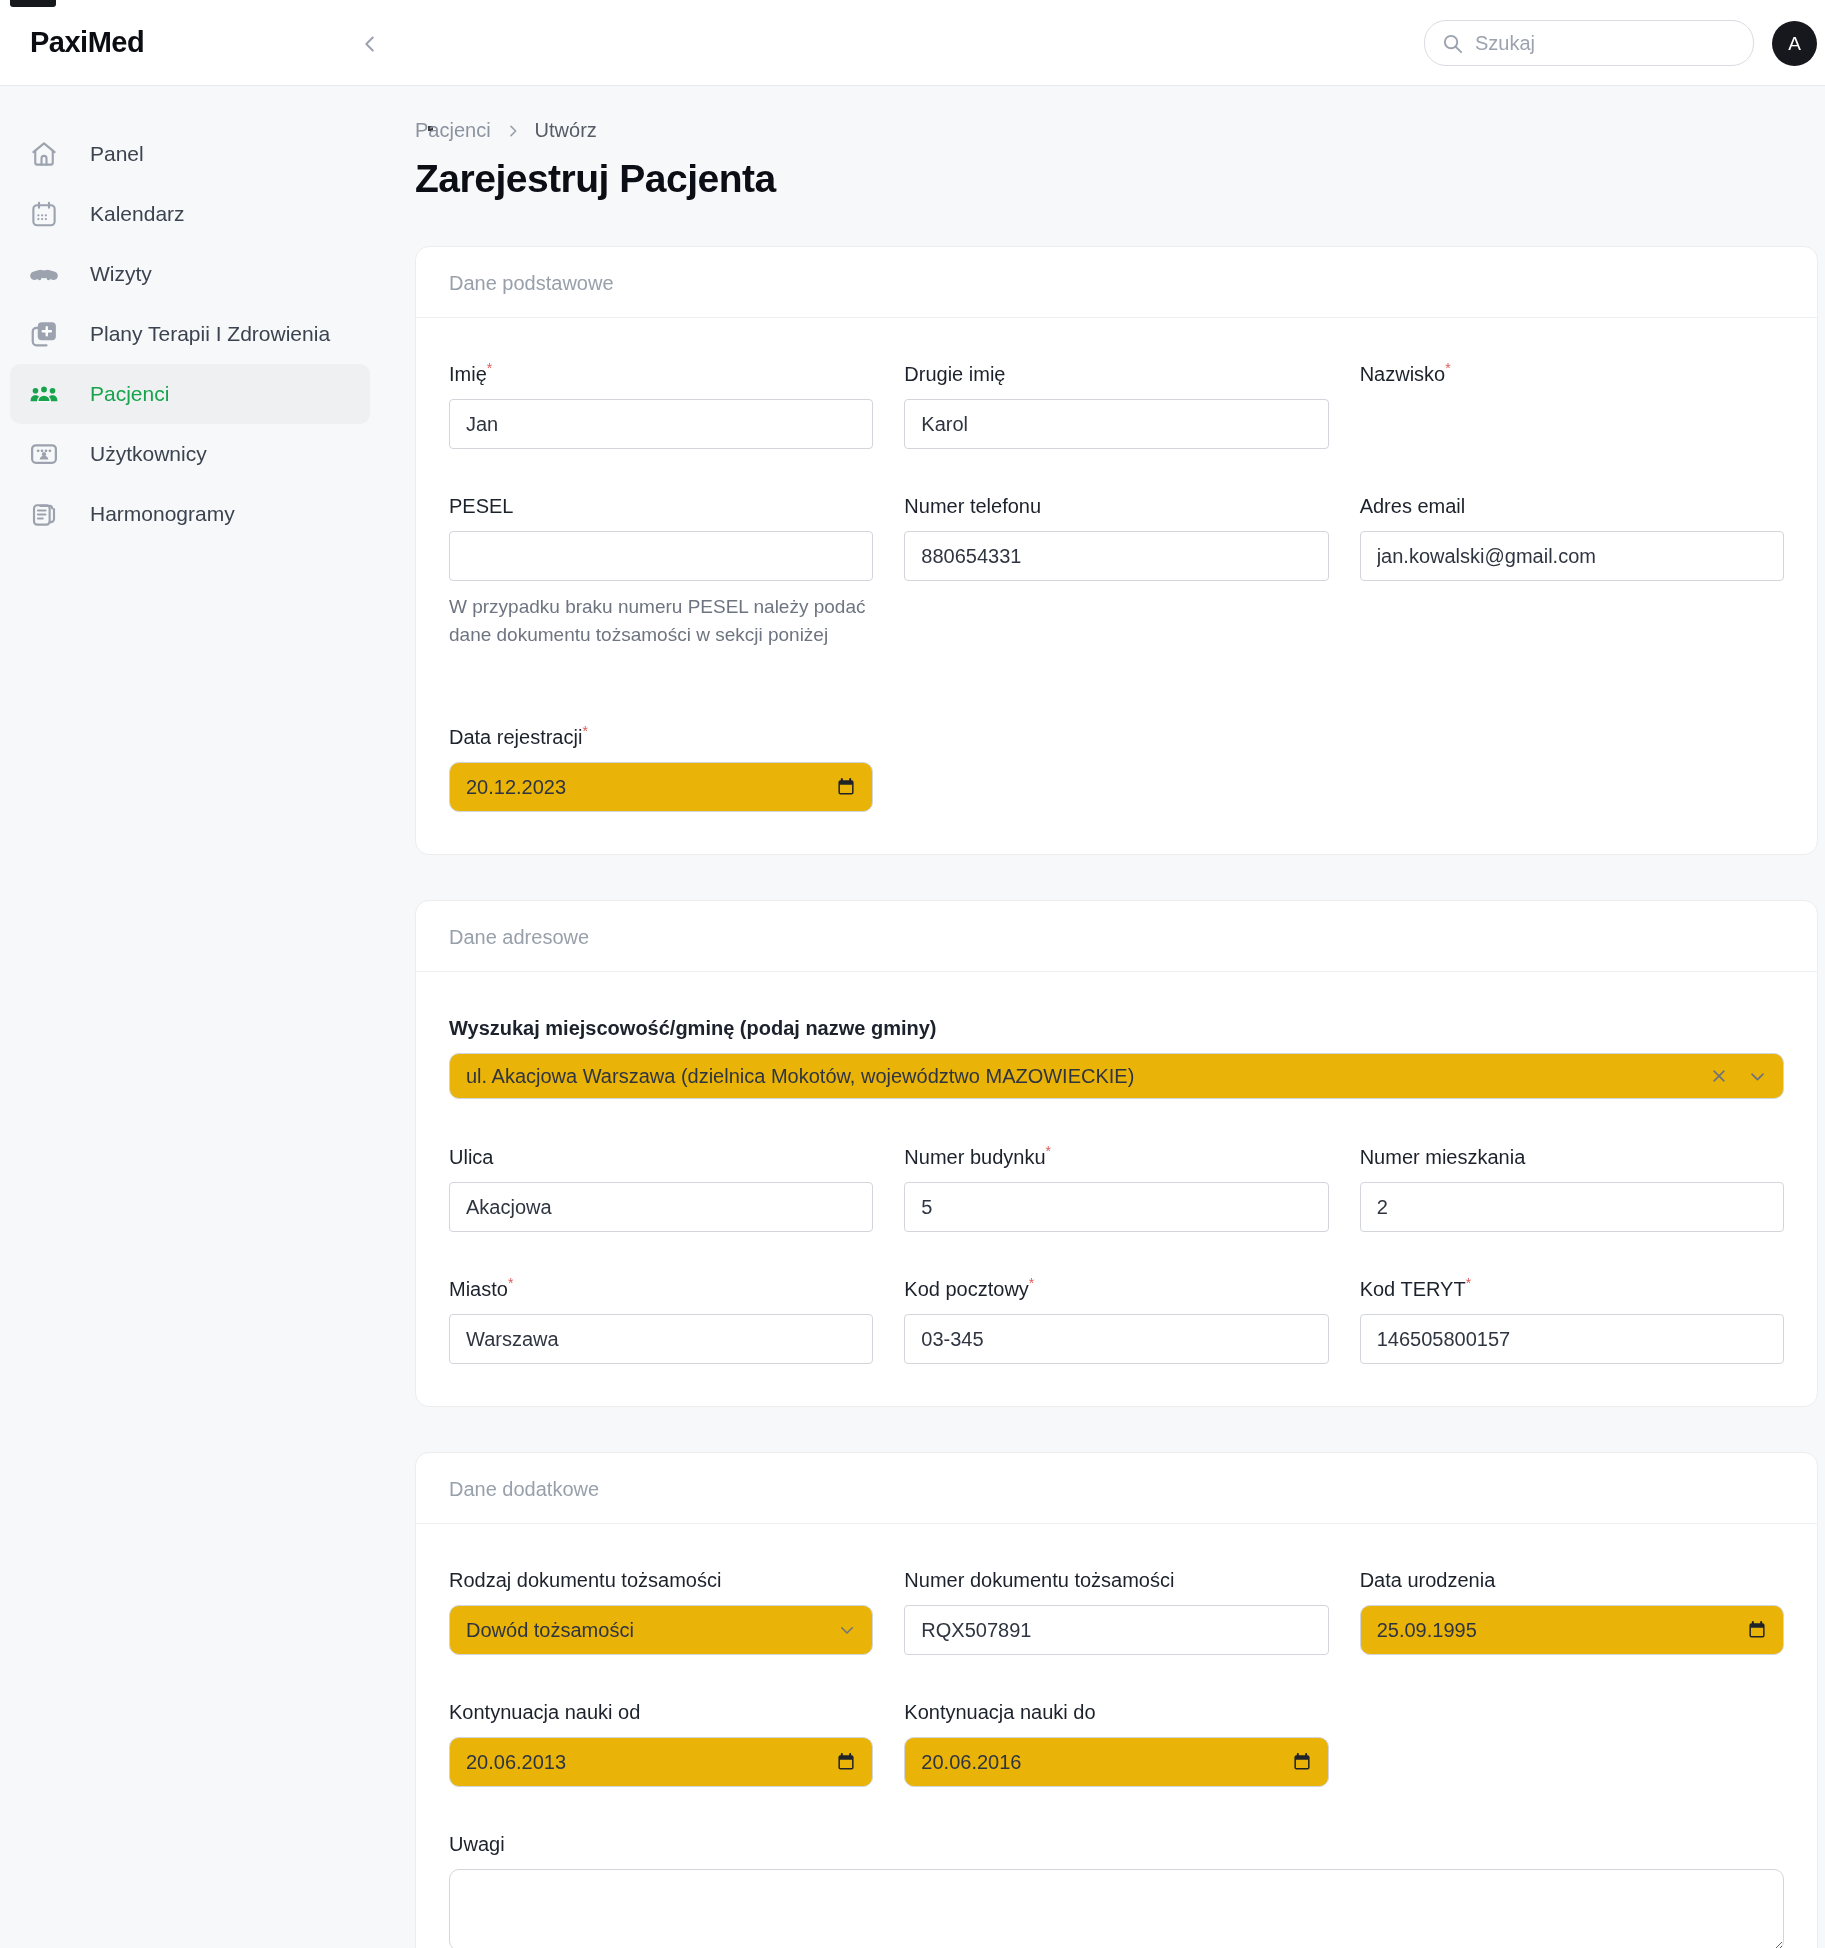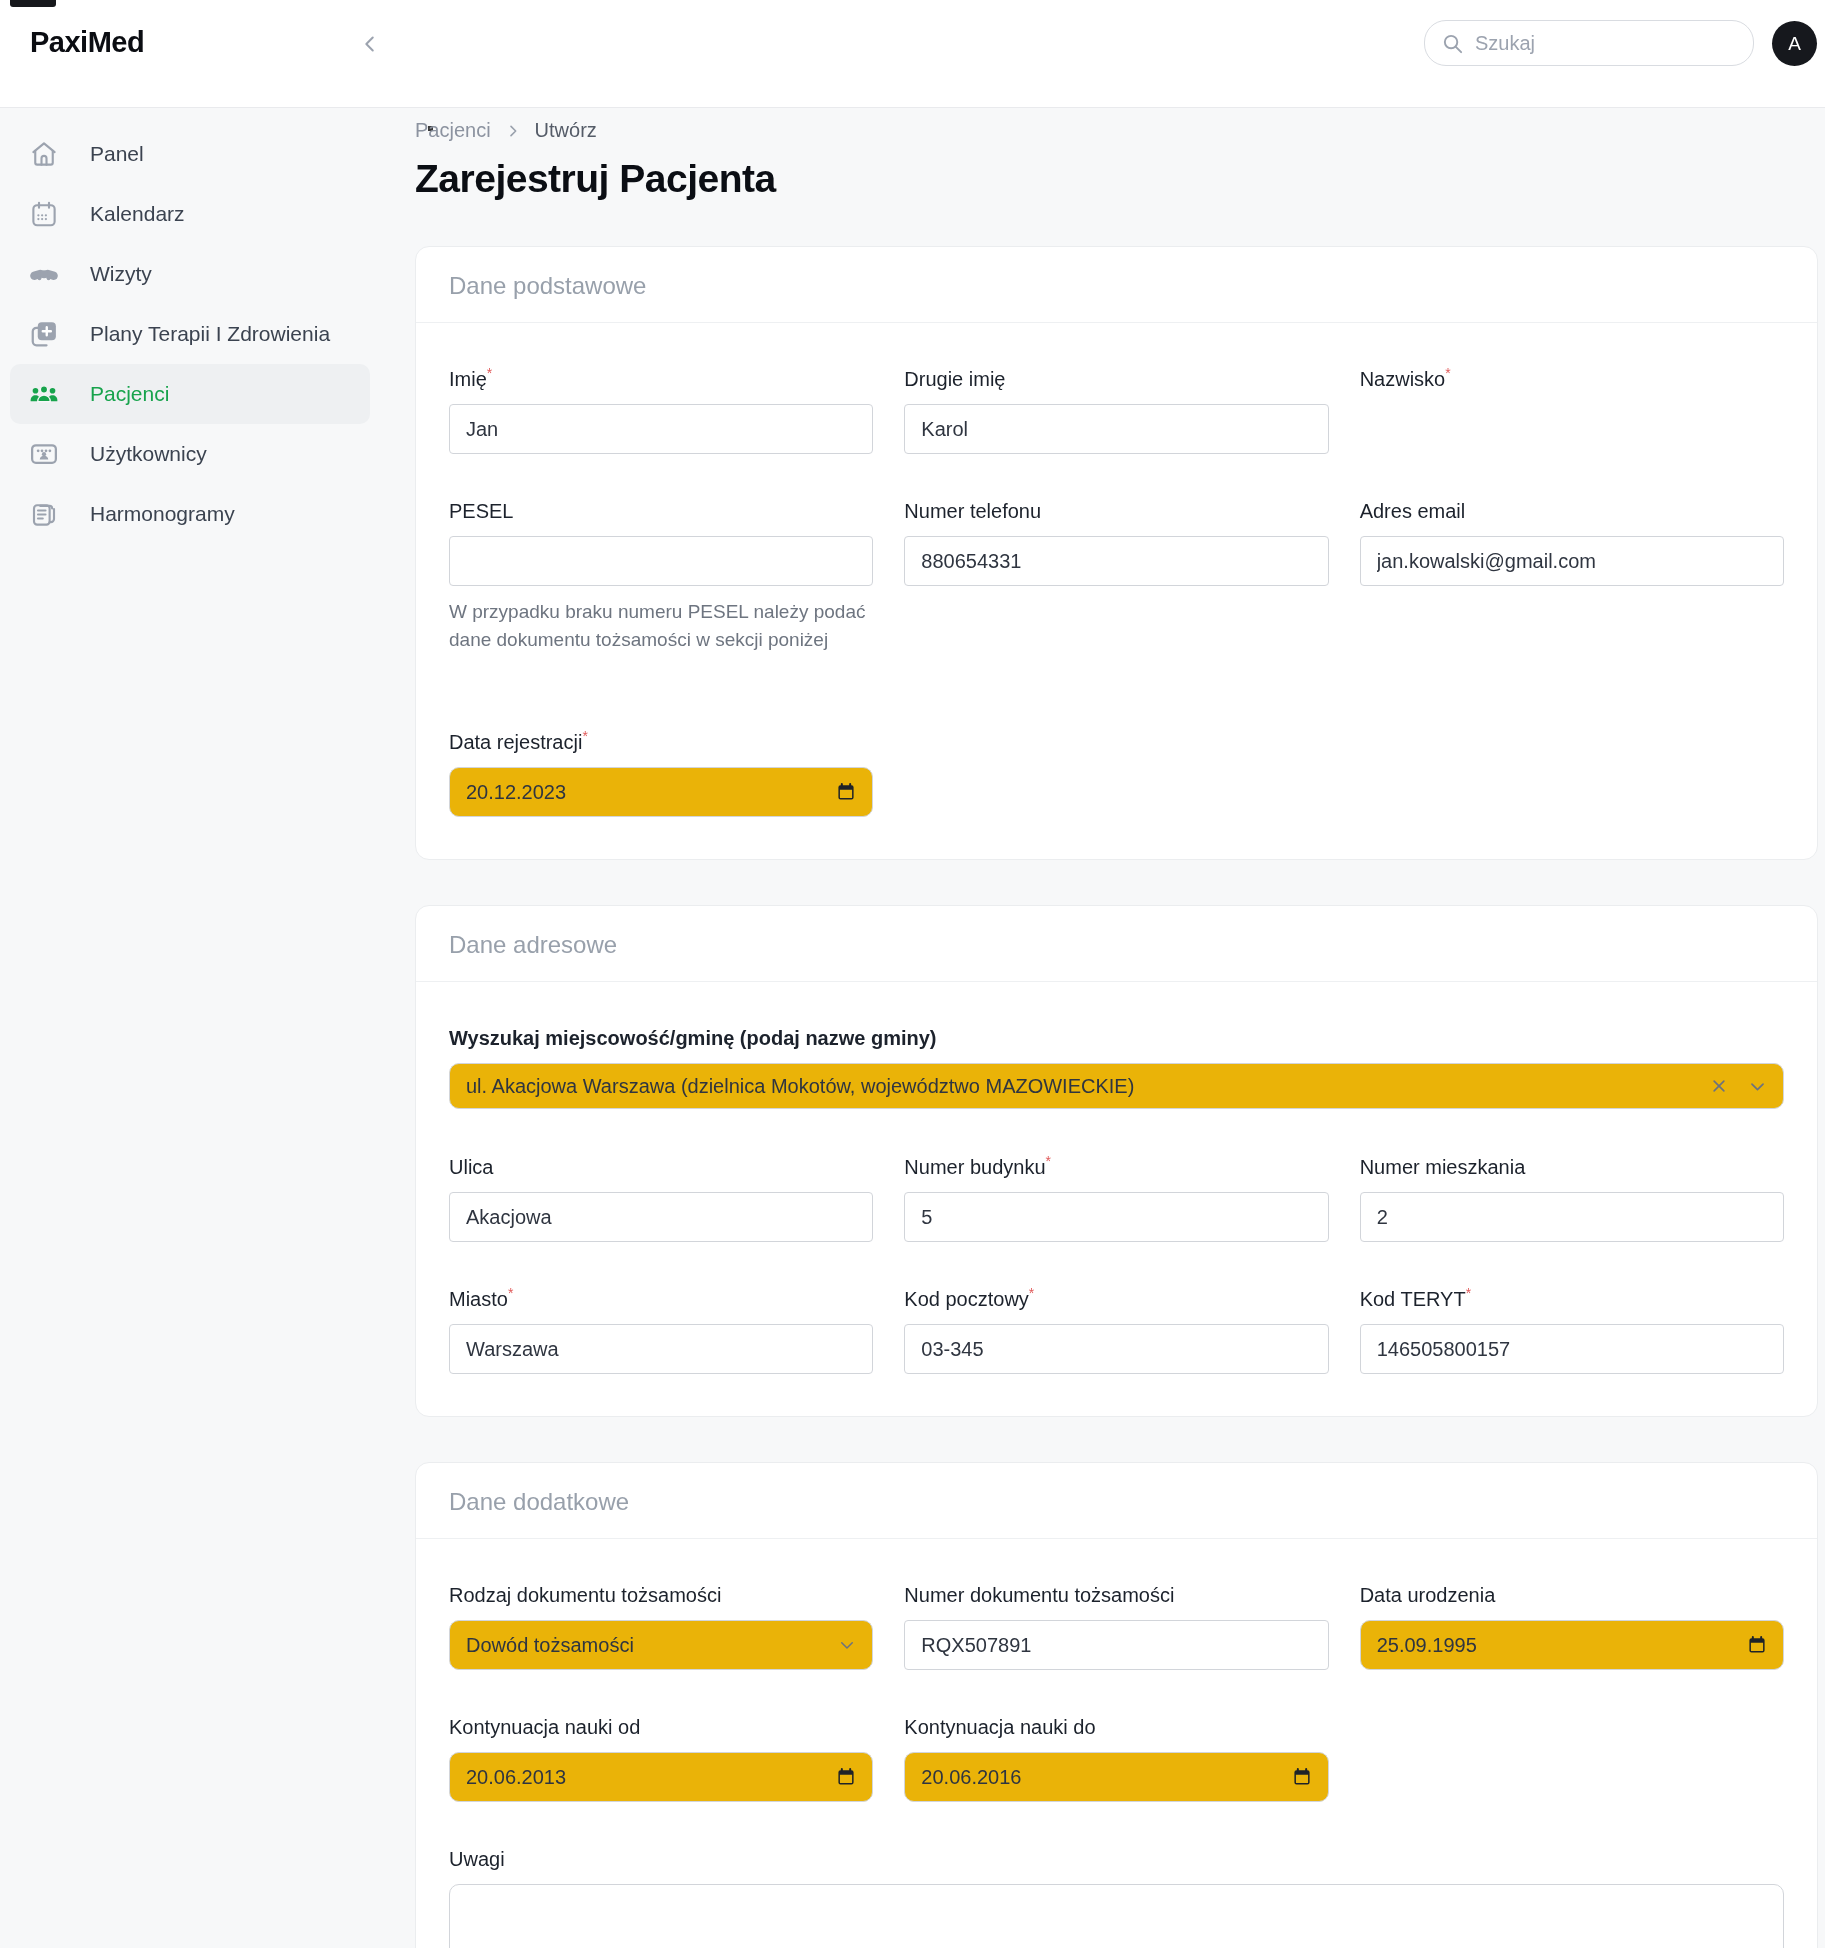--- a/index.html
+++ b/index.html
@@ -13,7 +13,7 @@
   }
   
   .header {
-    position:absolute; top:0; left:0; width:1825px; height:108px;
+    position:absolute; top:0; left:0; width:1825px; height:86px;
     background:#ffffff; border-bottom:1px solid #e9eaed; z-index:5;
   }
   .top-artifact { position:absolute; left:10px; top:0; width:46px; height:7px; background:#16181c; border-radius:0 0 3px 3px; }

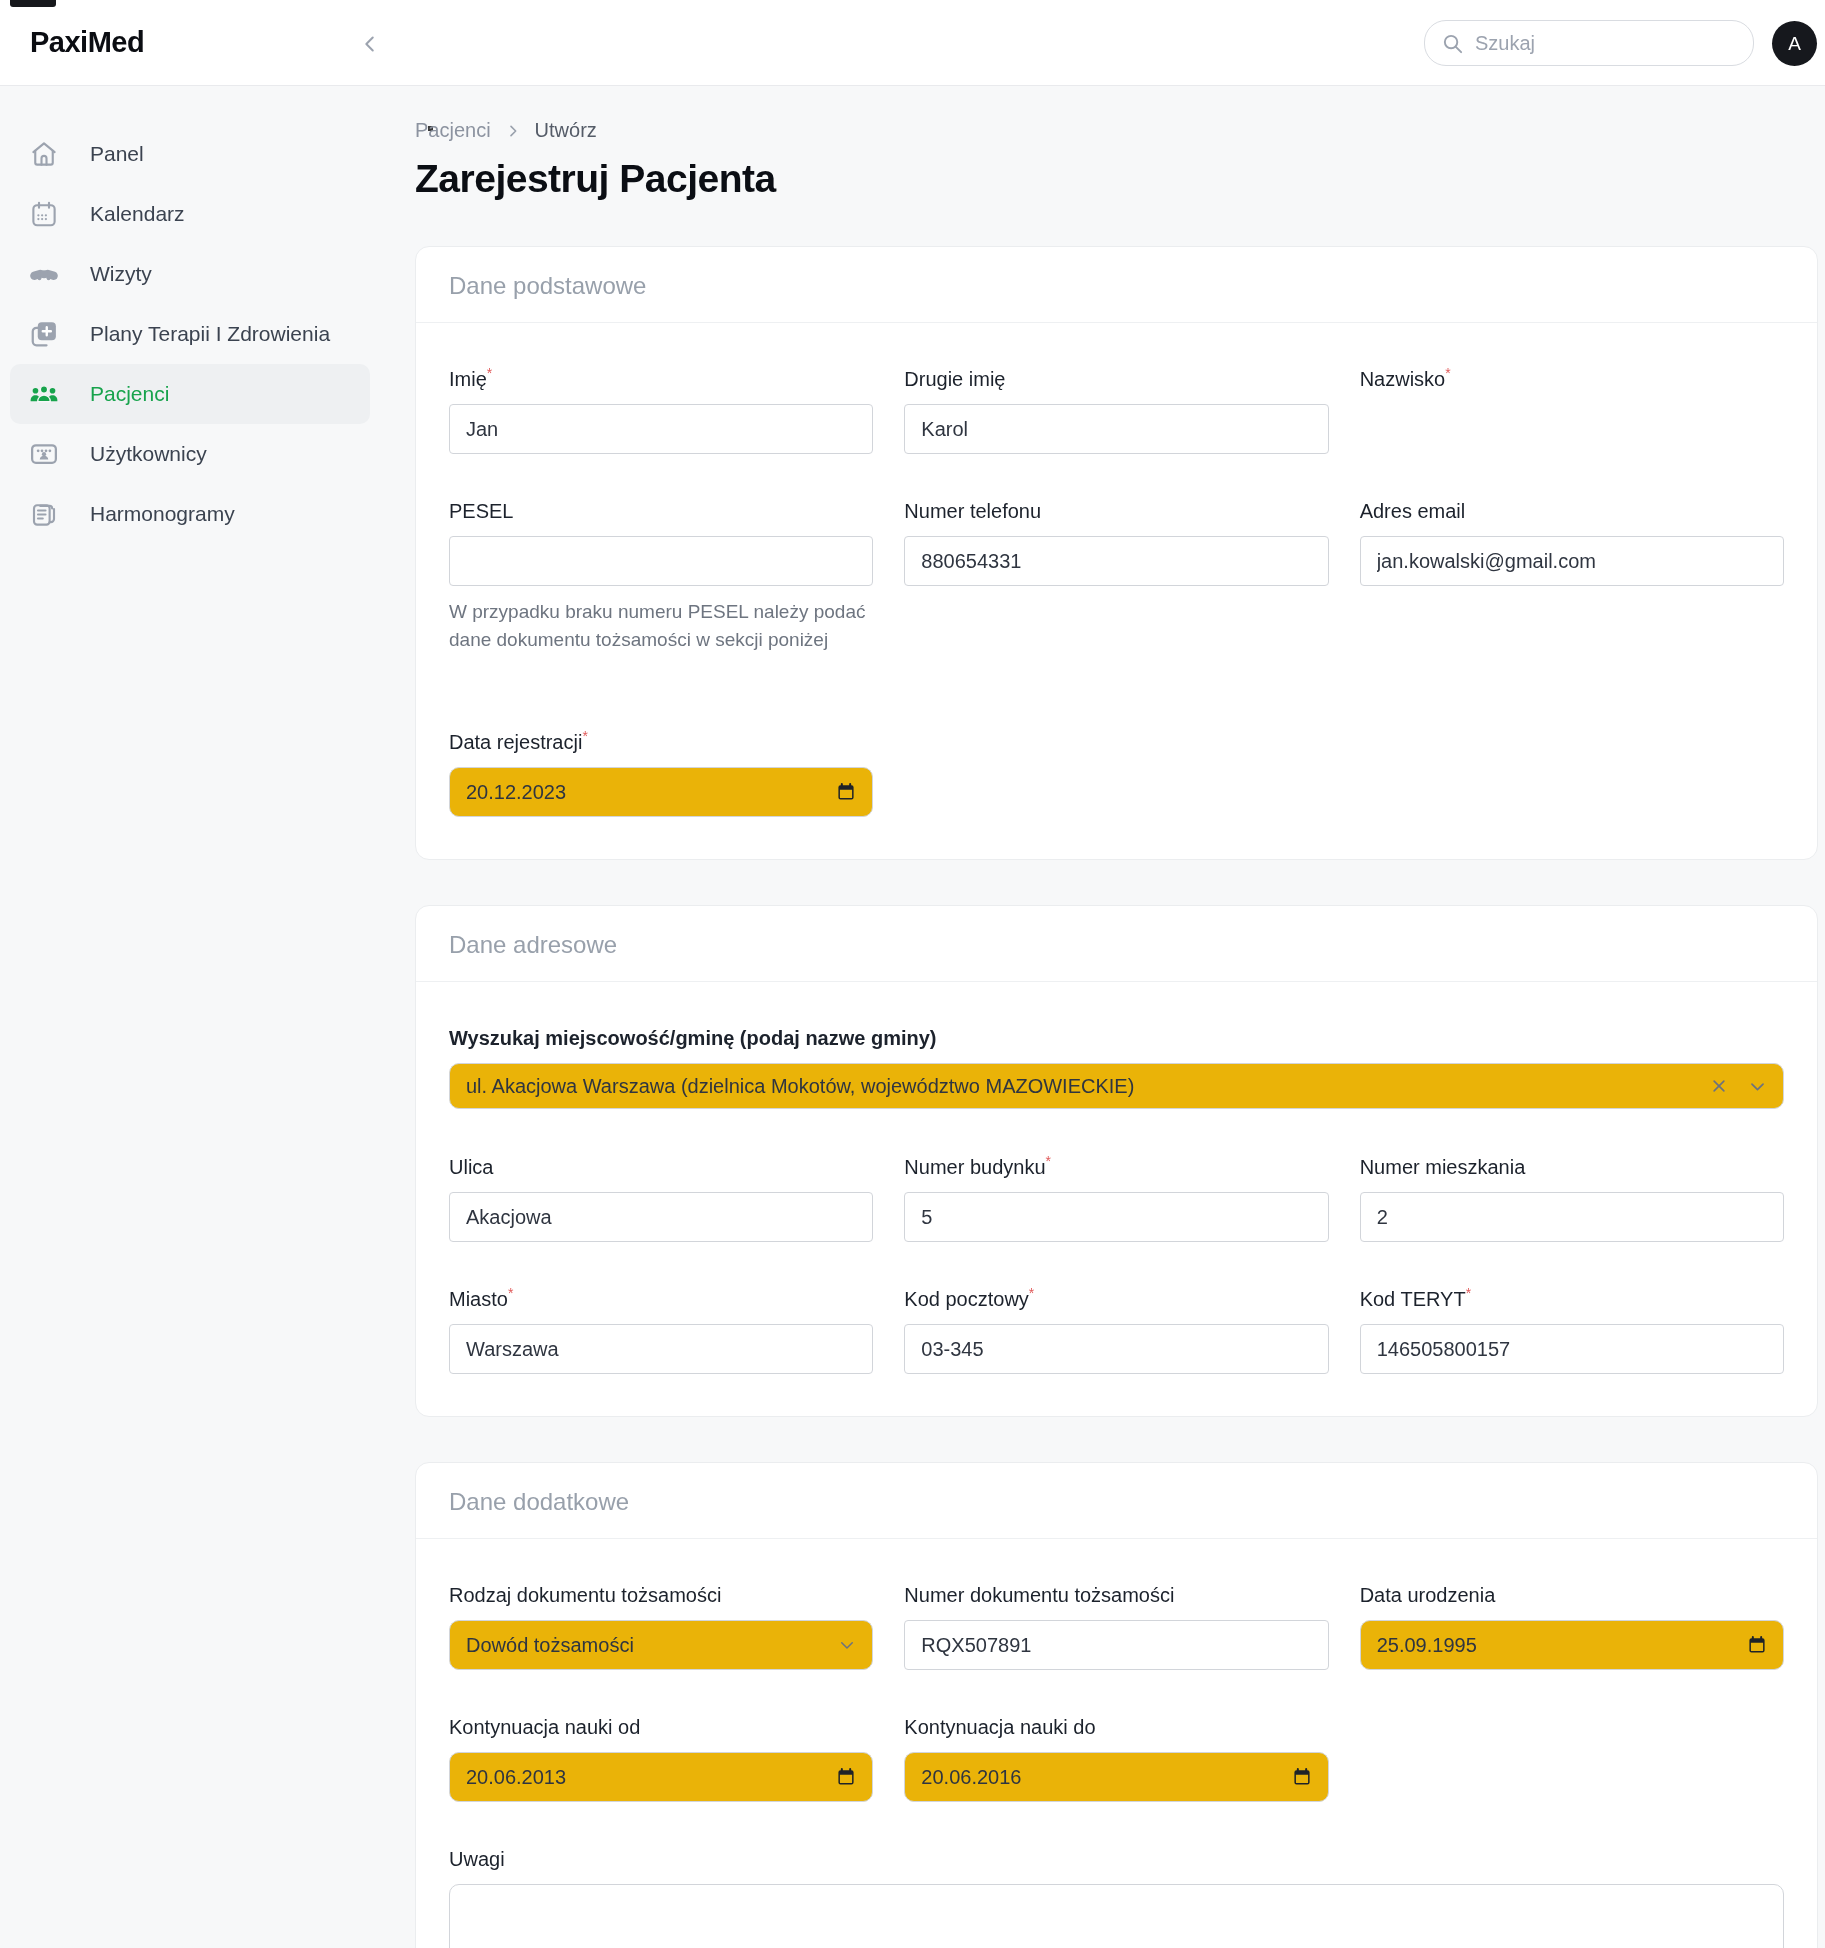--- a/index.html
+++ b/index.html
@@ -52,7 +52,7 @@
   .card {
     background:#ffffff; border:1px solid #ebedef; border-radius:14px; margin-top:45px; overflow:hidden;
   }
-  .card-head { padding:25px 33px 22px; font-size:24px; color:#98a0ab; border-bottom:1px solid #eef0f2; }
+  .card-head { padding:25px 33px 22px; font-size:20px; color:#98a0ab; border-bottom:1px solid #eef0f2; }
   .card-body { padding:45px 33px 42px; }
   .grid3 { display:grid; grid-template-columns:repeat(3,1fr); column-gap:31px; }
   .field { margin-bottom:46px; }

